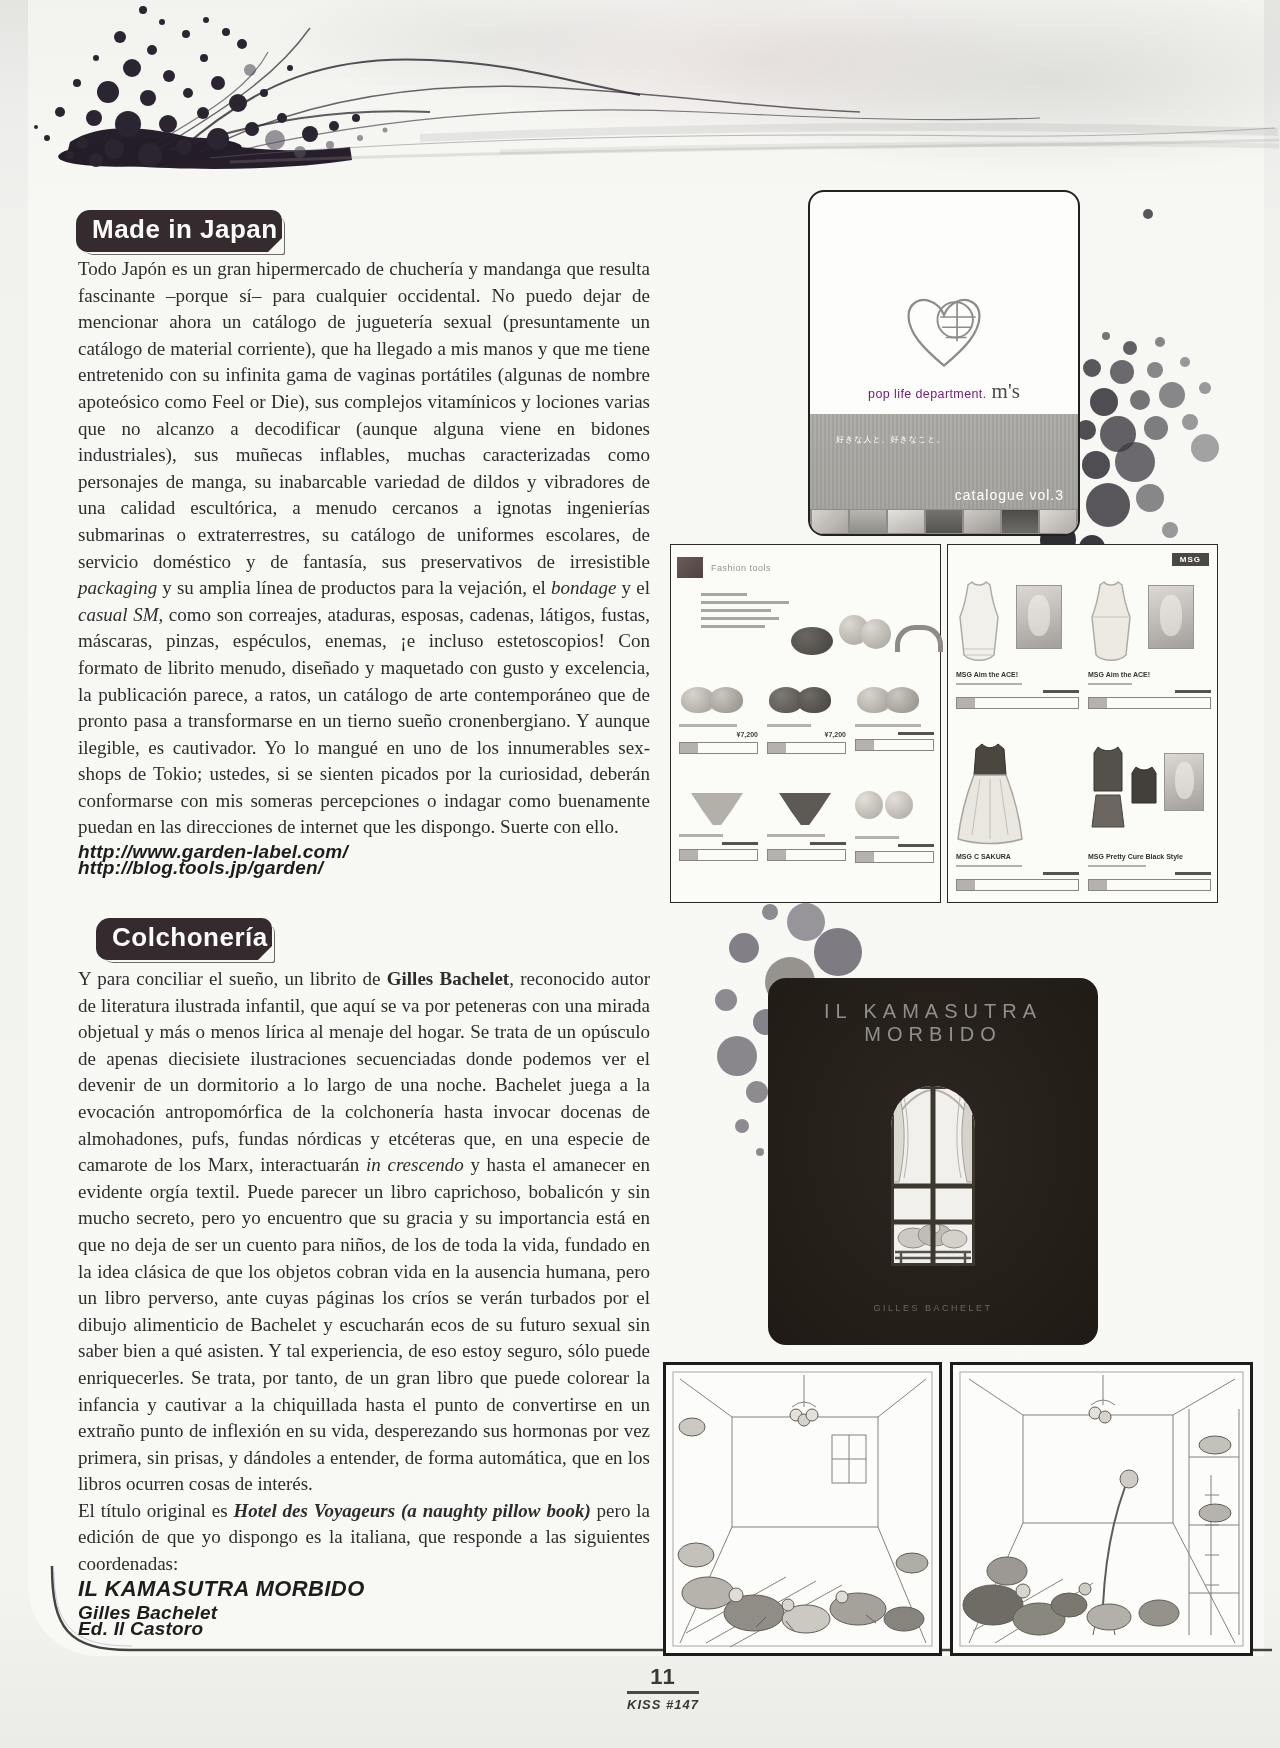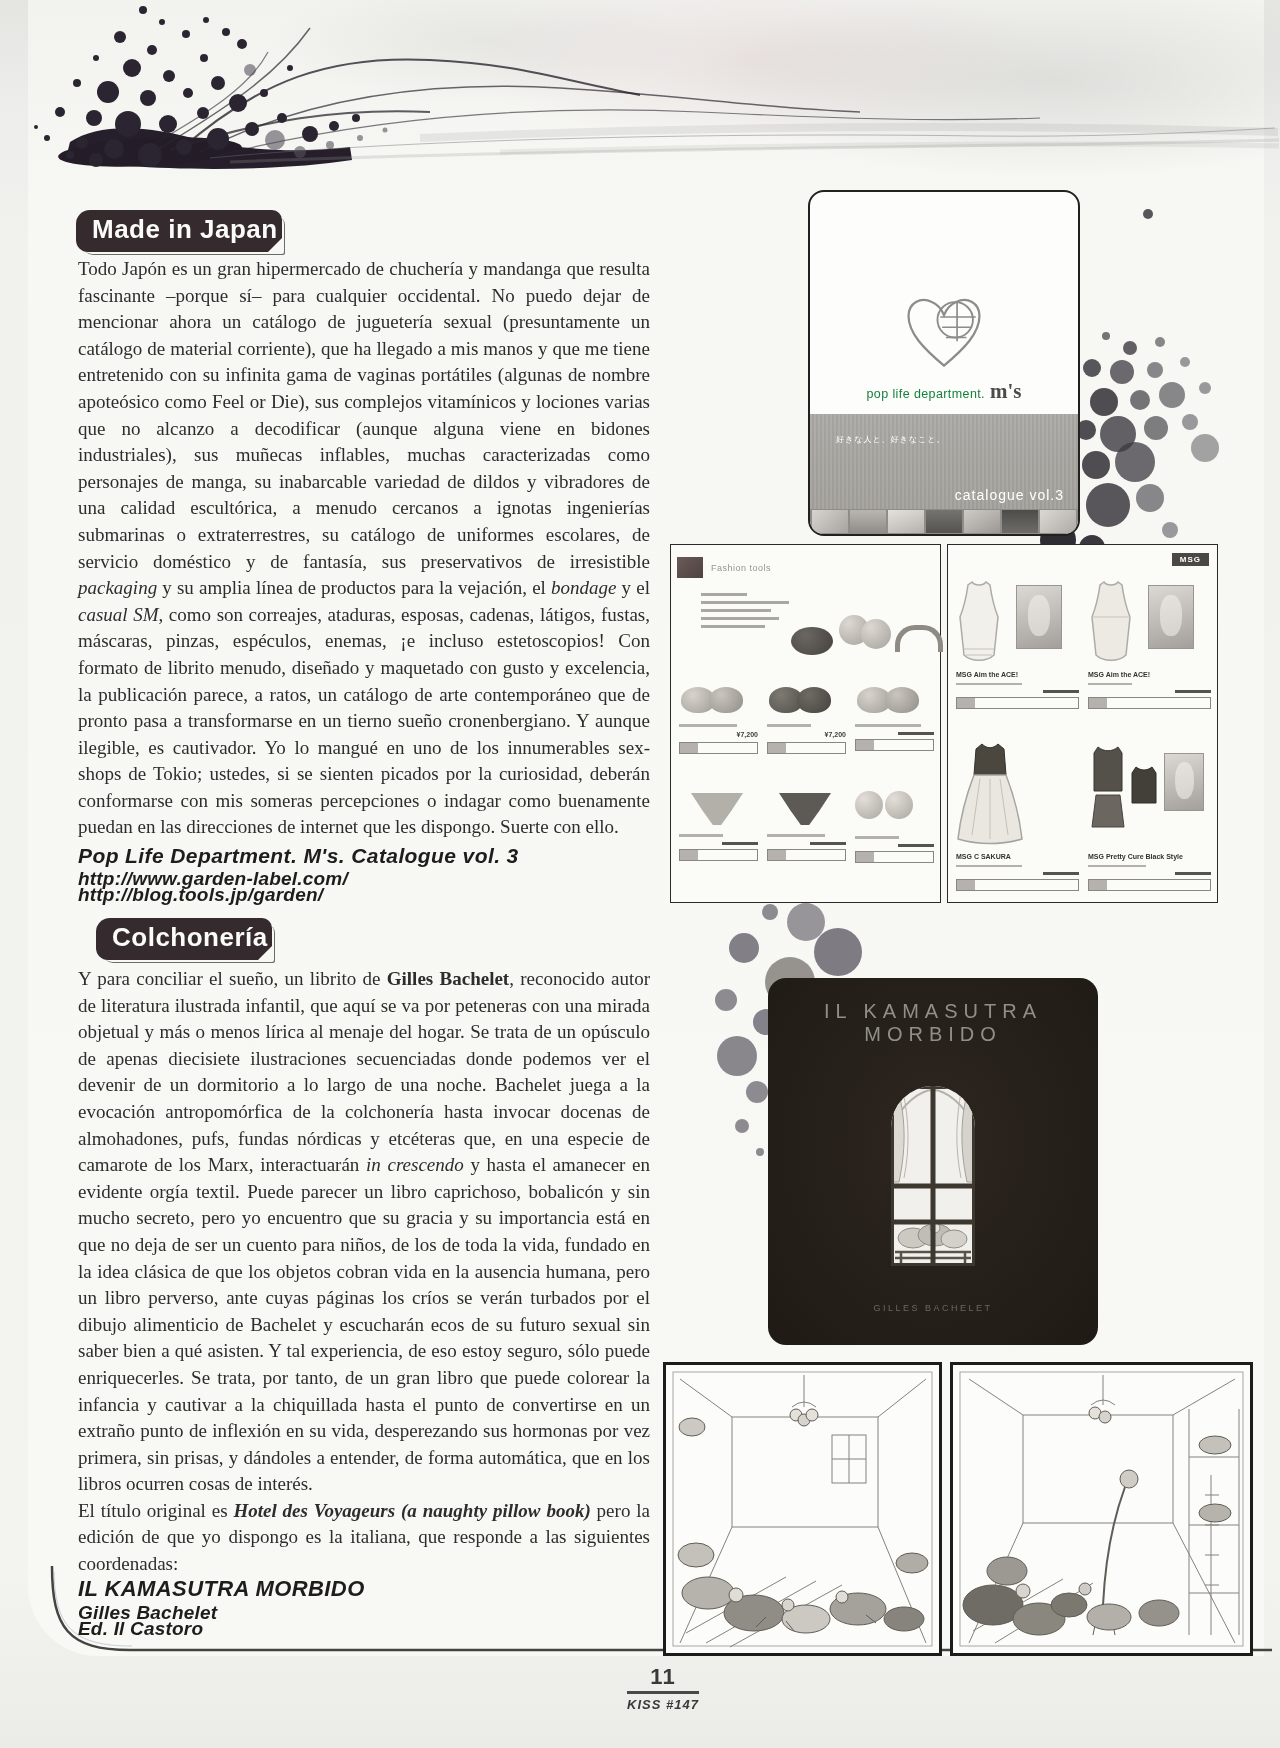--- a/index.html
+++ b/index.html
@@ -61,7 +61,7 @@
   }
   .cover-top{flex:0 0 212px; display:flex; flex-direction:column; align-items:center; justify-content:flex-end; padding-bottom:10px;}
   .brand{display:flex; align-items:baseline; gap:5px; margin-top:6px;}
-  .brand-small{font-family:"Liberation Sans", sans-serif; font-size:12.5px; color:#15803d; letter-spacing:.4px;}
+  .brand-small{font-family:"Liberation Sans", sans-serif; font-size:12.5px; color:#701a75; letter-spacing:.4px;}
   .brand-ms{font-family:"Liberation Serif", serif; font-size:21px; color:#4c4b47; font-weight:bold;}
   .cover-band{
     flex:0 0 95px; position:relative; color:#fff;

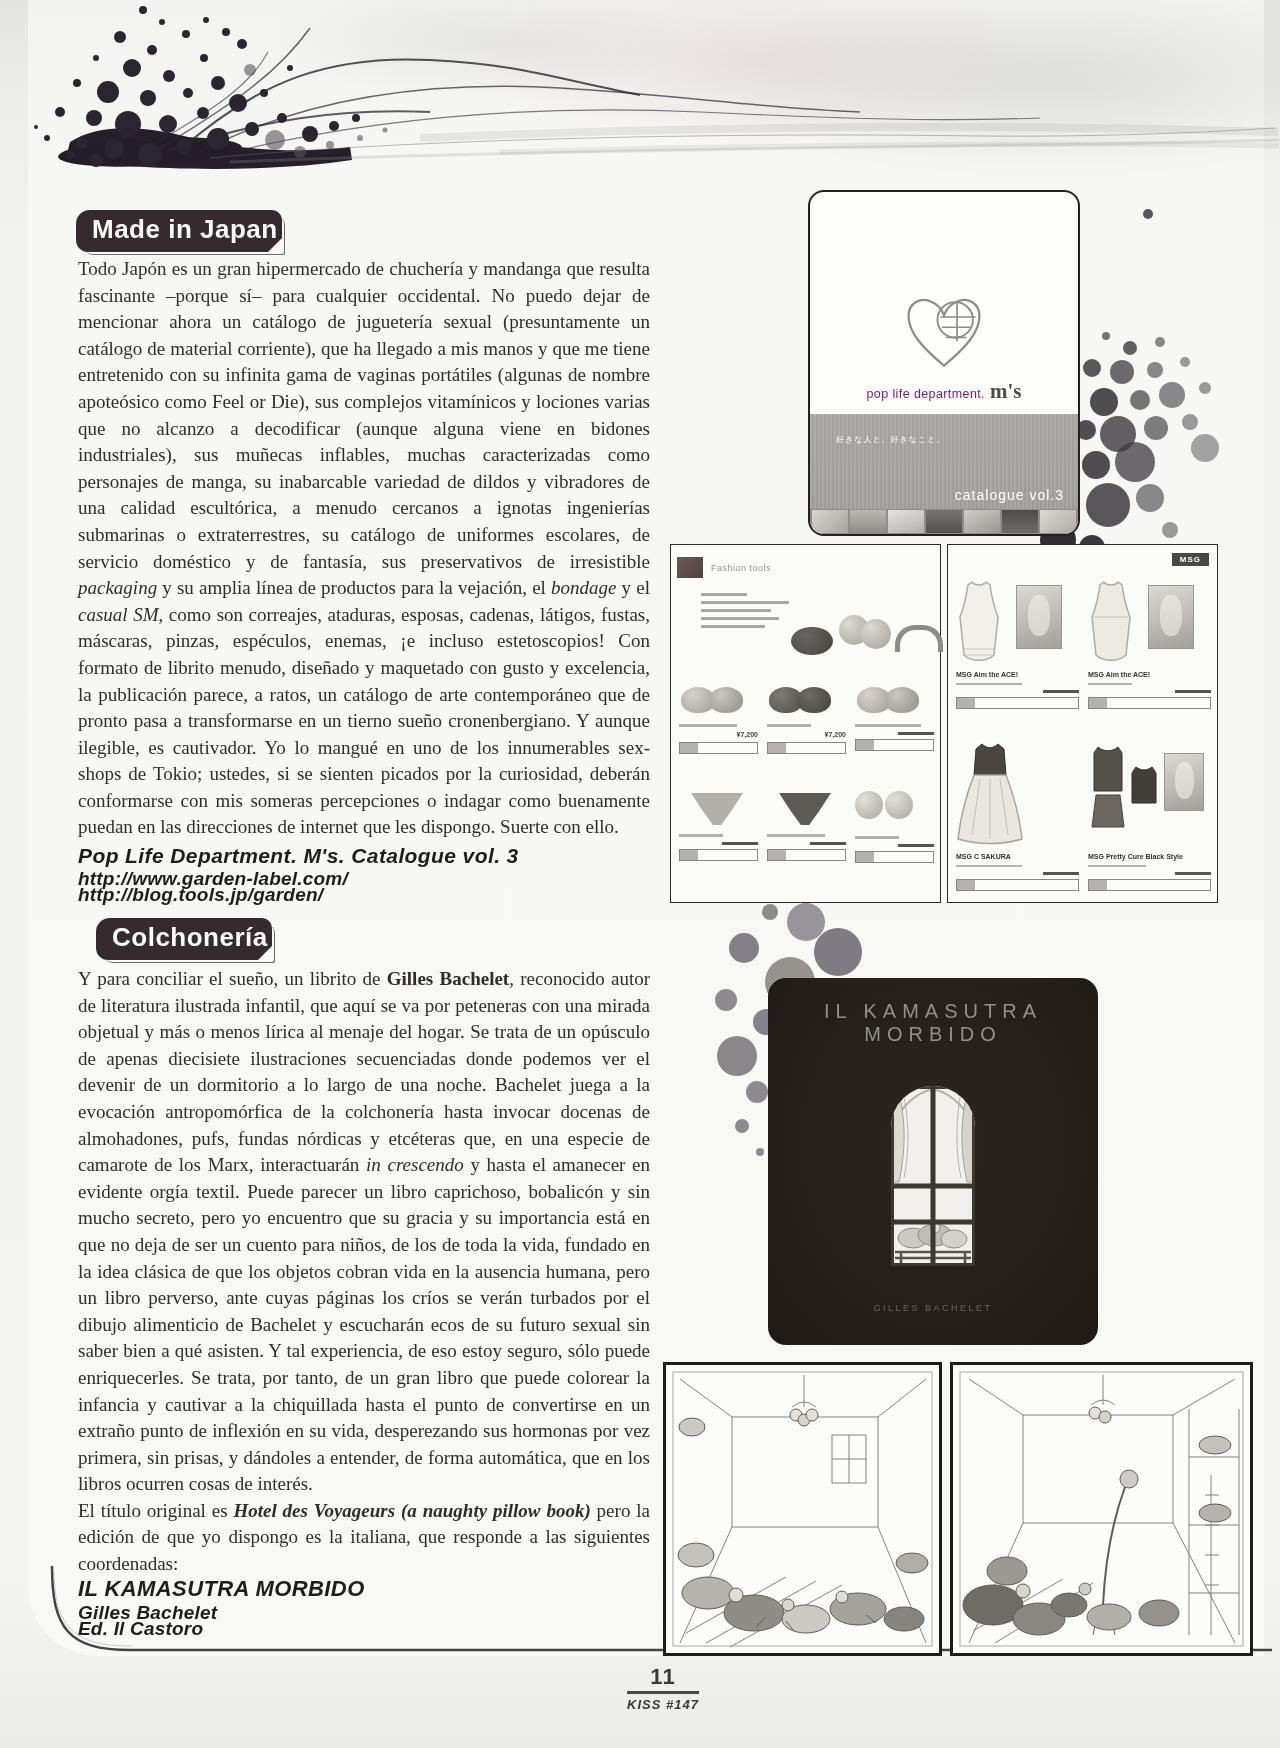--- a/index.html
+++ b/index.html
@@ -62,7 +62,7 @@
   .cover-top{flex:0 0 212px; display:flex; flex-direction:column; align-items:center; justify-content:flex-end; padding-bottom:10px;}
   .brand{display:flex; align-items:baseline; gap:5px; margin-top:6px;}
   .brand-small{font-family:"Liberation Sans", sans-serif; font-size:12.5px; color:#701a75; letter-spacing:.4px;}
-  .brand-ms{font-family:"Liberation Serif", serif; font-size:21px; color:#4c4b47; font-weight:bold;}
+  .brand-ms{font-family:"Liberation Serif", serif; font-size:21px; color:#4c4b47; font-weight:normal;}
   .cover-band{
     flex:0 0 95px; position:relative; color:#fff;
     background:

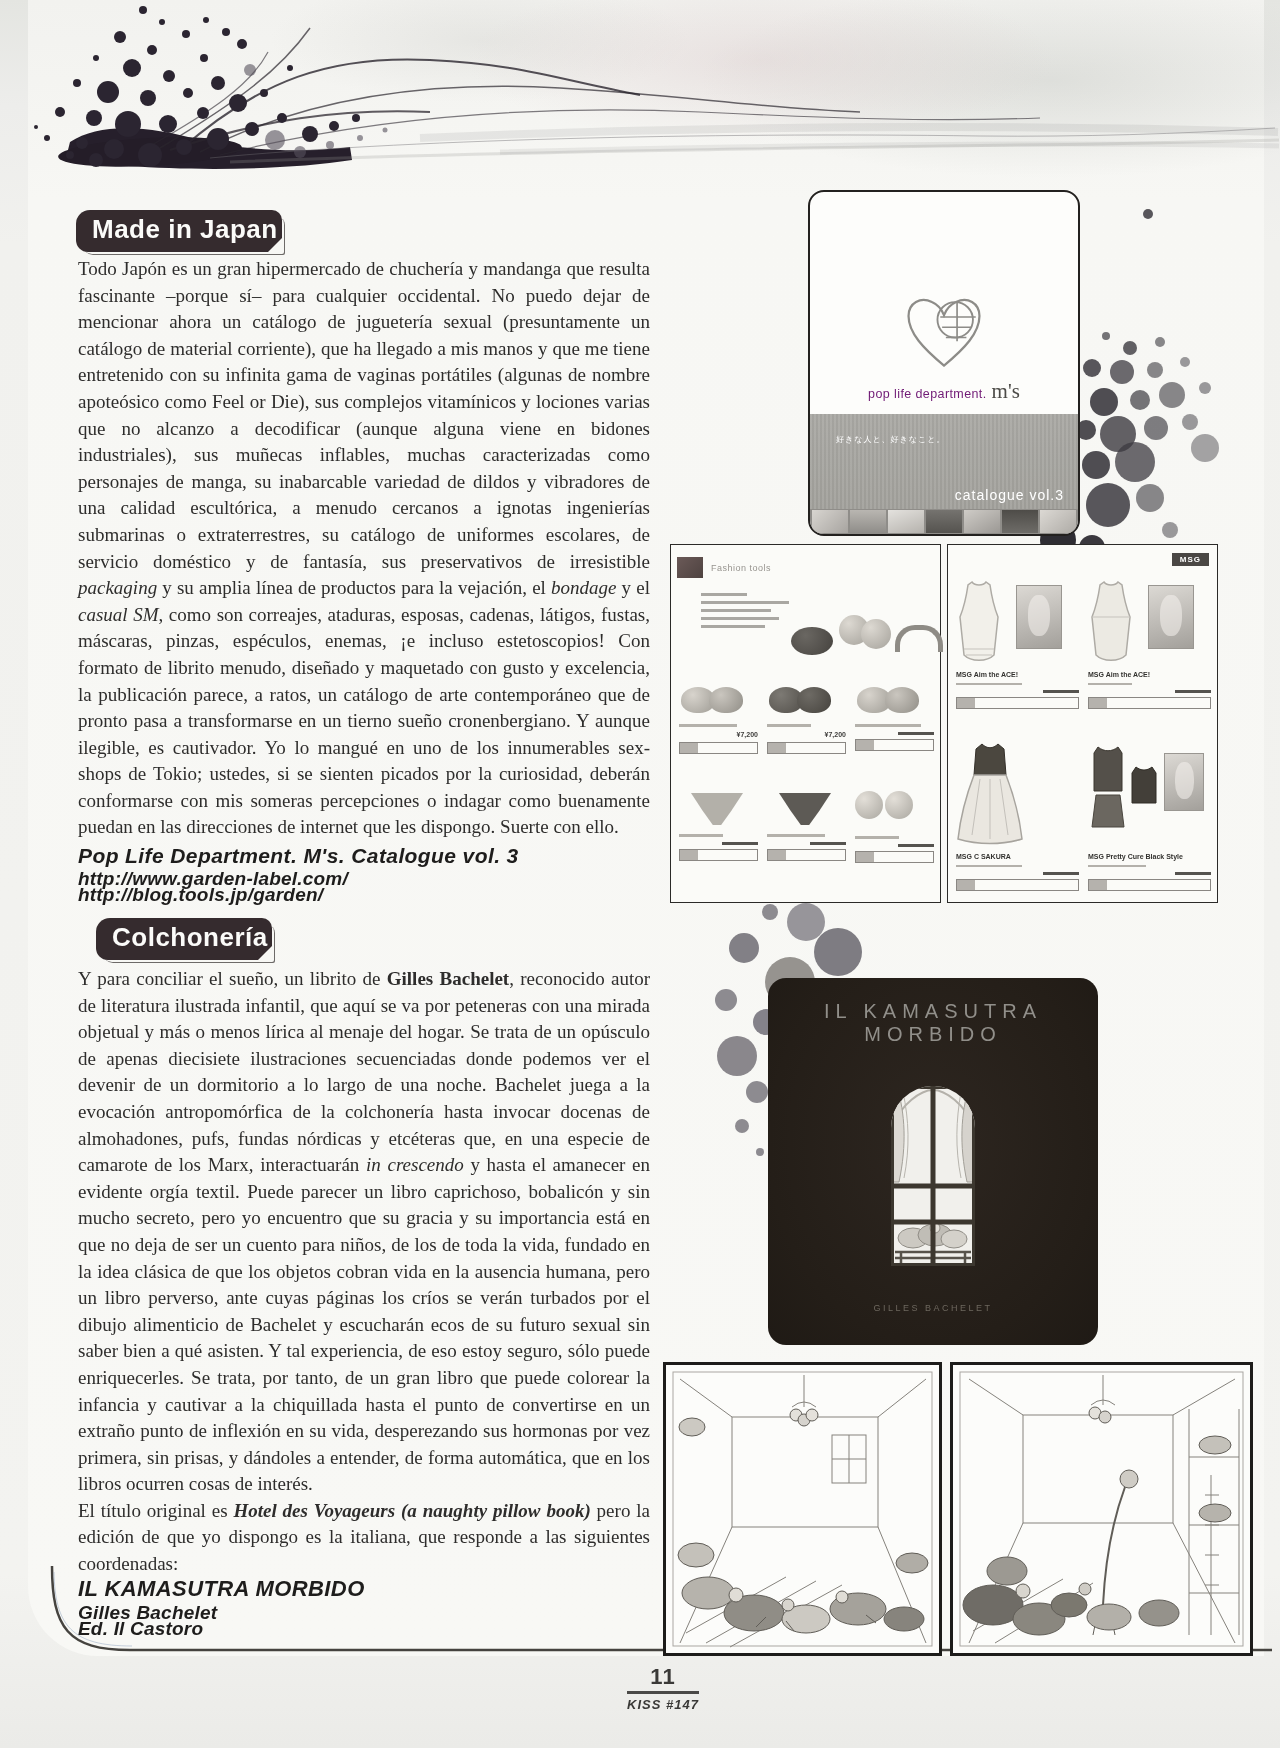--- a/index.html
+++ b/index.html
@@ -298,7 +298,6 @@
   <p class="body para-1"><span>Todo Japón es un gran hipermercado de chuchería y mandanga que resulta fascinante –porque sí– para cualquier occidental. No puedo dejar de mencionar ahora un catálogo de juguetería sexual (presuntamente un catálogo de material corriente), que ha llegado a mis manos y que me tiene entretenido con su infinita gama de vaginas portátiles (algunas de nombre apoteósico como Feel or Die), sus complejos vitamínicos y lociones varias que no alcanzo a decodificar (aunque alguna viene en bidones industriales), sus muñecas inflables, muchas caracterizadas como personajes de manga, su inabarcable variedad de dildos y vibradores de una calidad escultórica, a menudo cercanos a ignotas ingenierías submarinas o extraterrestres, su catálogo de uniformes escolares, de servicio doméstico y de fantasía, sus preservativos de irresistible </span><i>packaging</i><span> y su amplia línea de productos para la vejación, el </span><i>bondage</i><span> y el </span><i>casual SM</i><span>, como son correajes, ataduras, esposas, cadenas, látigos, fustas, máscaras, pinzas, espéculos, enemas, ¡e incluso estetoscopios! Con formato de librito menudo, diseñado y maquetado con gusto y excelencia, la publicación parece, a ratos, un catálogo de arte contemporáneo que de pronto pasa a transformarse en un tierno sueño cronenbergiano. Y aunque ilegible, es cautivador. Yo lo mangué en uno de los innumerables sex-shops de Tokio; ustedes, si se sienten picados por la curiosidad, deberán conformarse con mis someras percepciones o indagar como buenamente puedan en las direcciones de internet que les dispongo. Suerte con ello.</span></p>
 
   <div class="ref ref-1">
-    <div class="ref-title">Pop Life Department. M's. Catalogue vol. 3</div>
     <div class="ref-url">http://www.garden-label.com/</div>
     <div class="ref-url">http://blog.tools.jp/garden/</div>
   </div>

